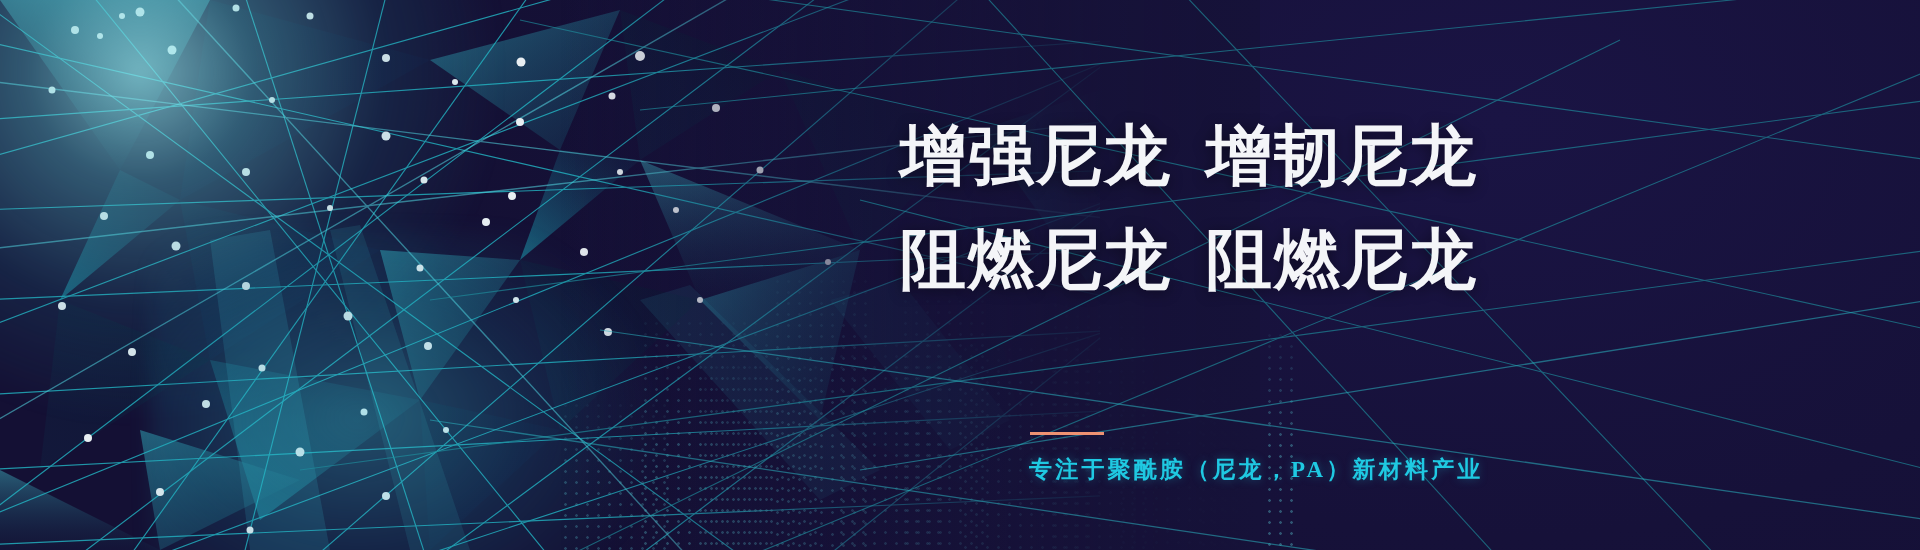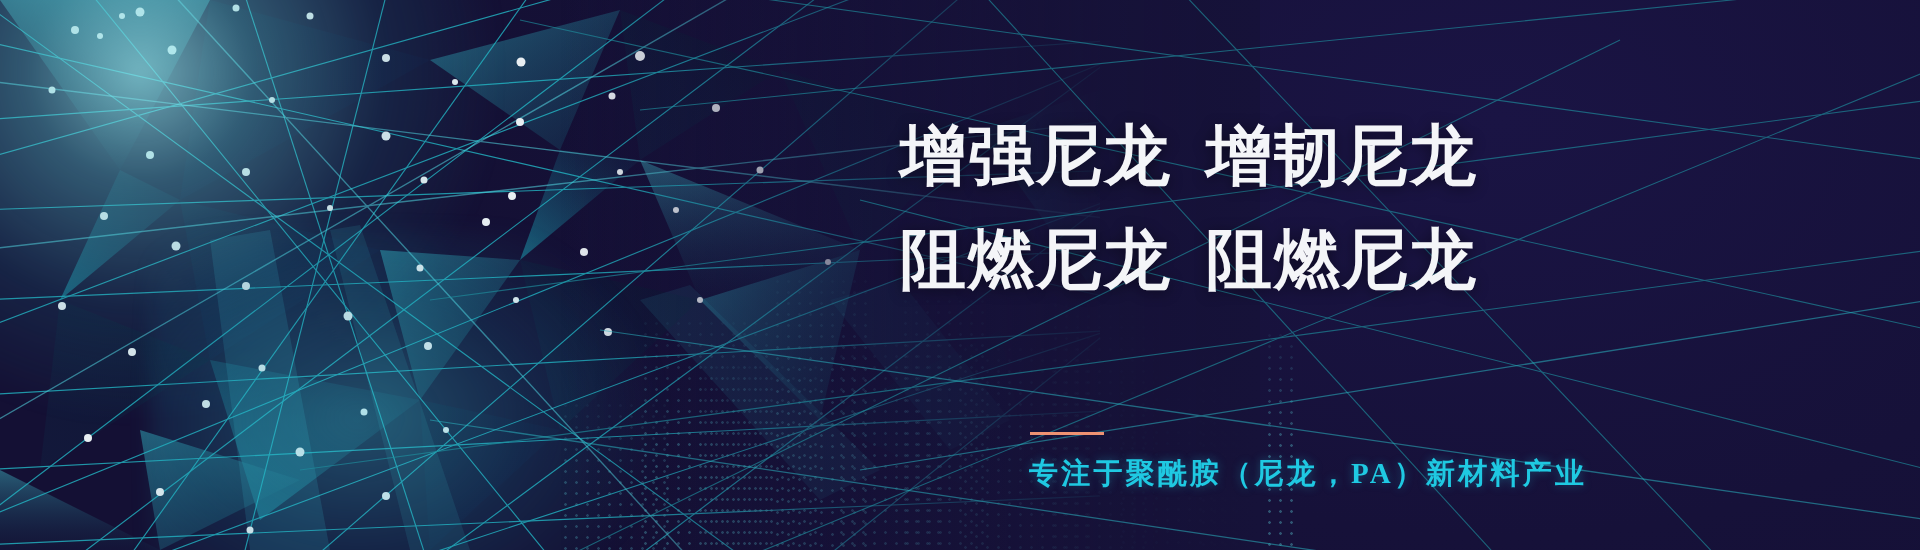--- a/index.html
+++ b/index.html
@@ -98,7 +98,7 @@
     left:1029px; top:454px;
     margin:0;
     color:#1fc9e2;
-    font-size:29px;
+    font-size:23px;
     font-weight:700;
     letter-spacing:3.2px;
     white-space:pre;

